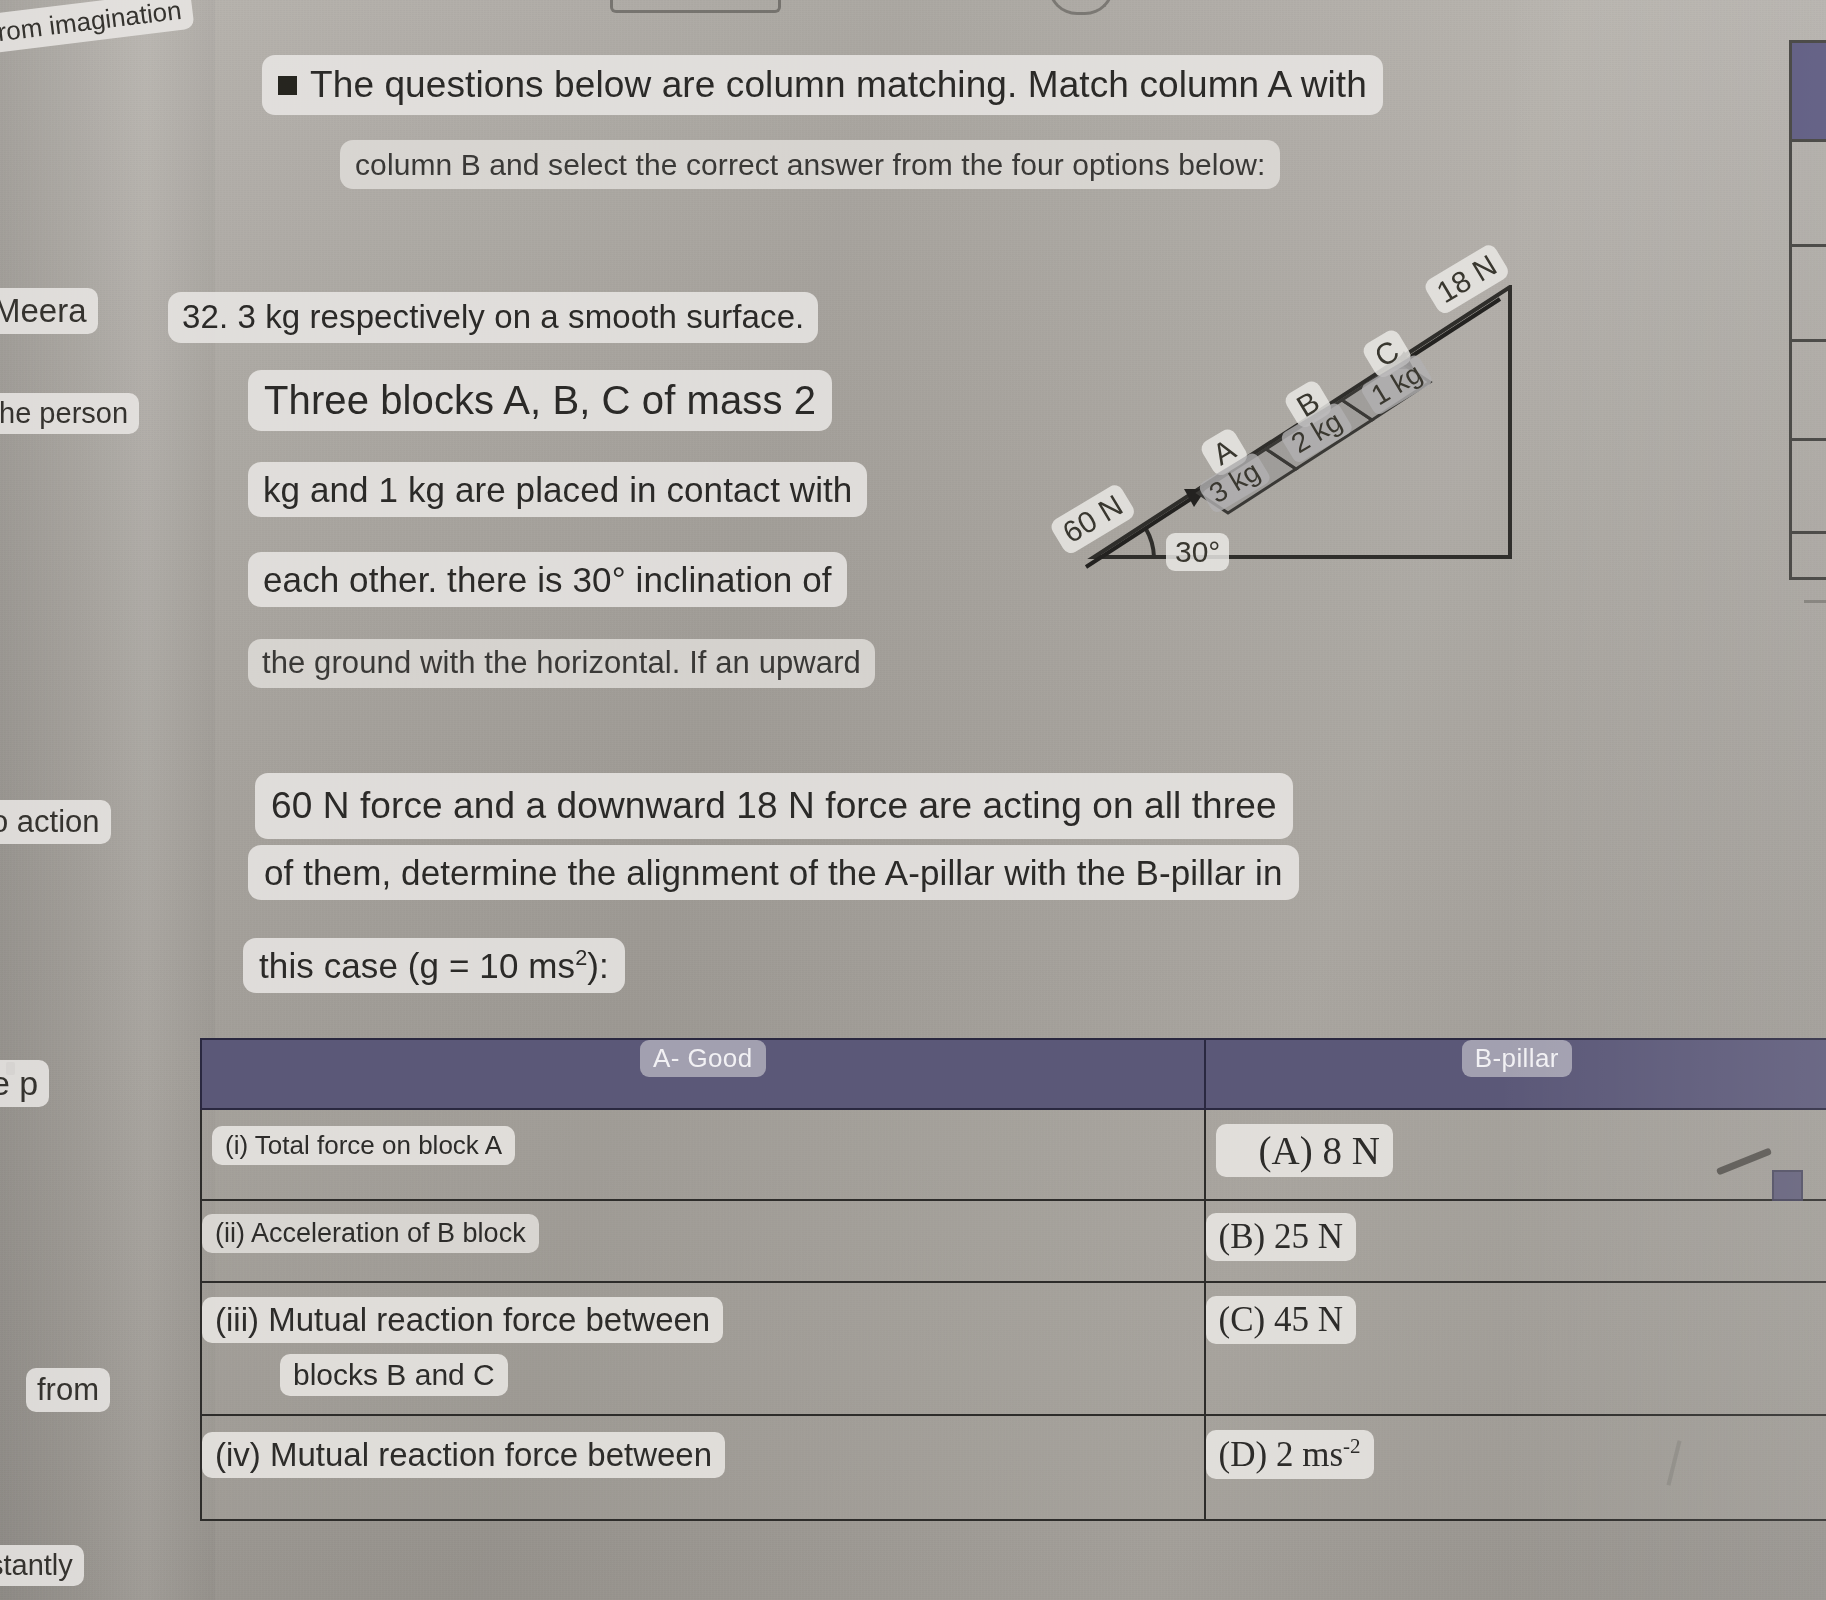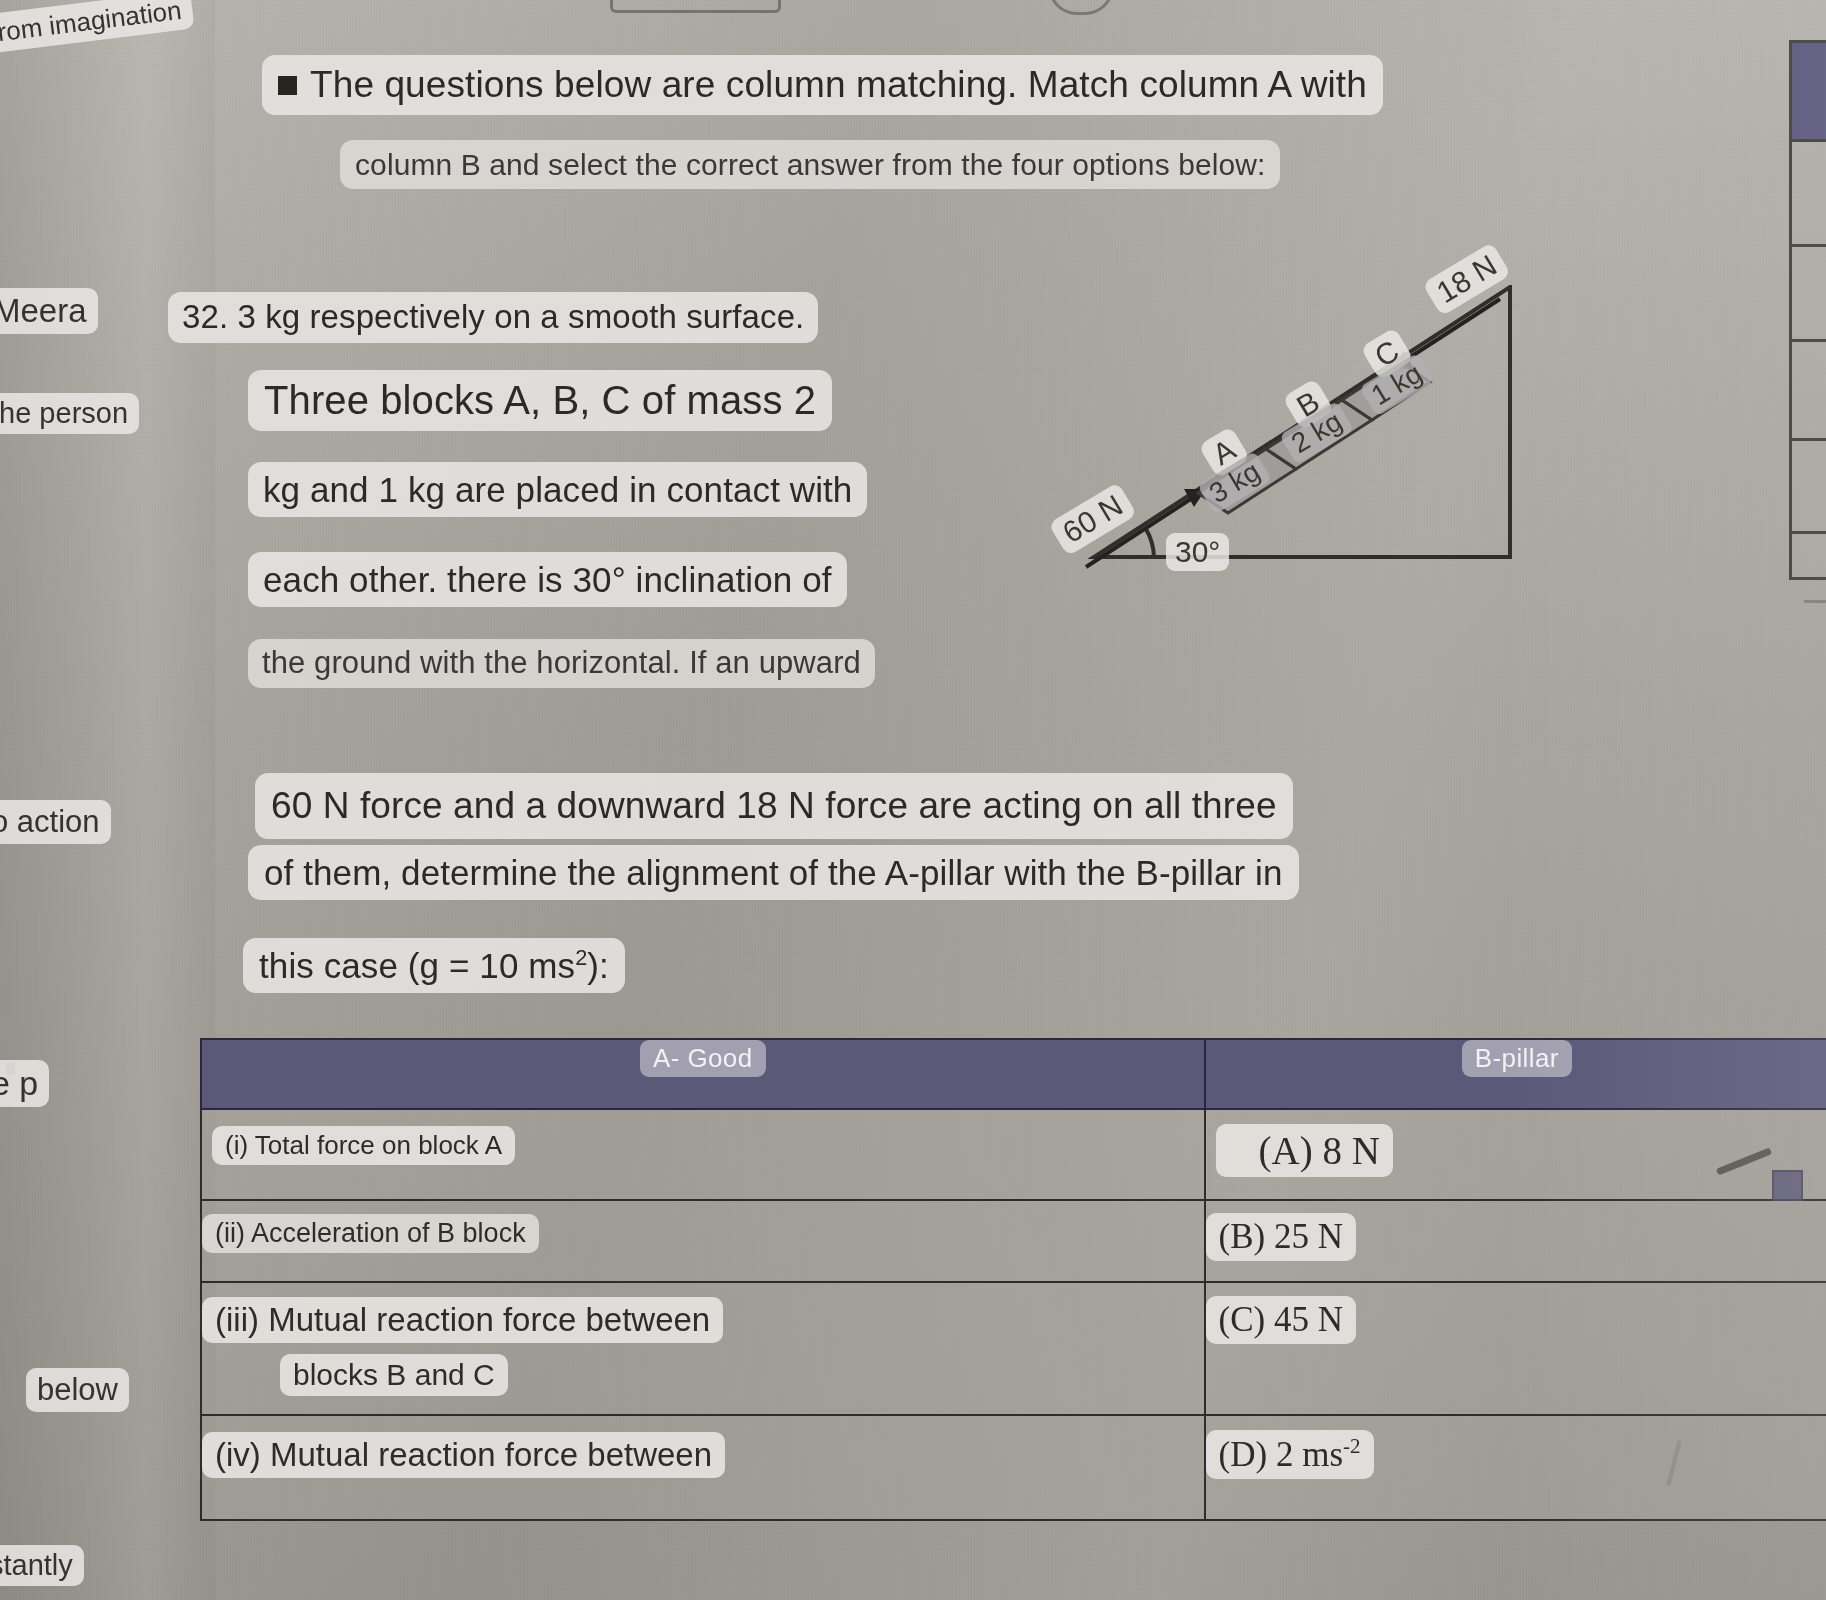--- a/index.html
+++ b/index.html
@@ -174,7 +174,7 @@
   <div class="frag" style="left:-20px;top:393px;font-size:29px;">the person</div>
   <div class="frag" style="left:-20px;top:800px;font-size:31px;">o action</div>
   <div class="frag" style="left:-20px;top:1060px;font-size:34px;">e p</div>
-  <div class="frag" style="left:26px;top:1368px;font-size:31px;">below</div>
+  <div class="frag" style="left:26px;top:1368px;font-size:31px;">from</div>
   <div class="frag" style="left:-22px;top:1545px;font-size:29px;">stantly</div>
 
   <div class="chip" id="intro-line1">

